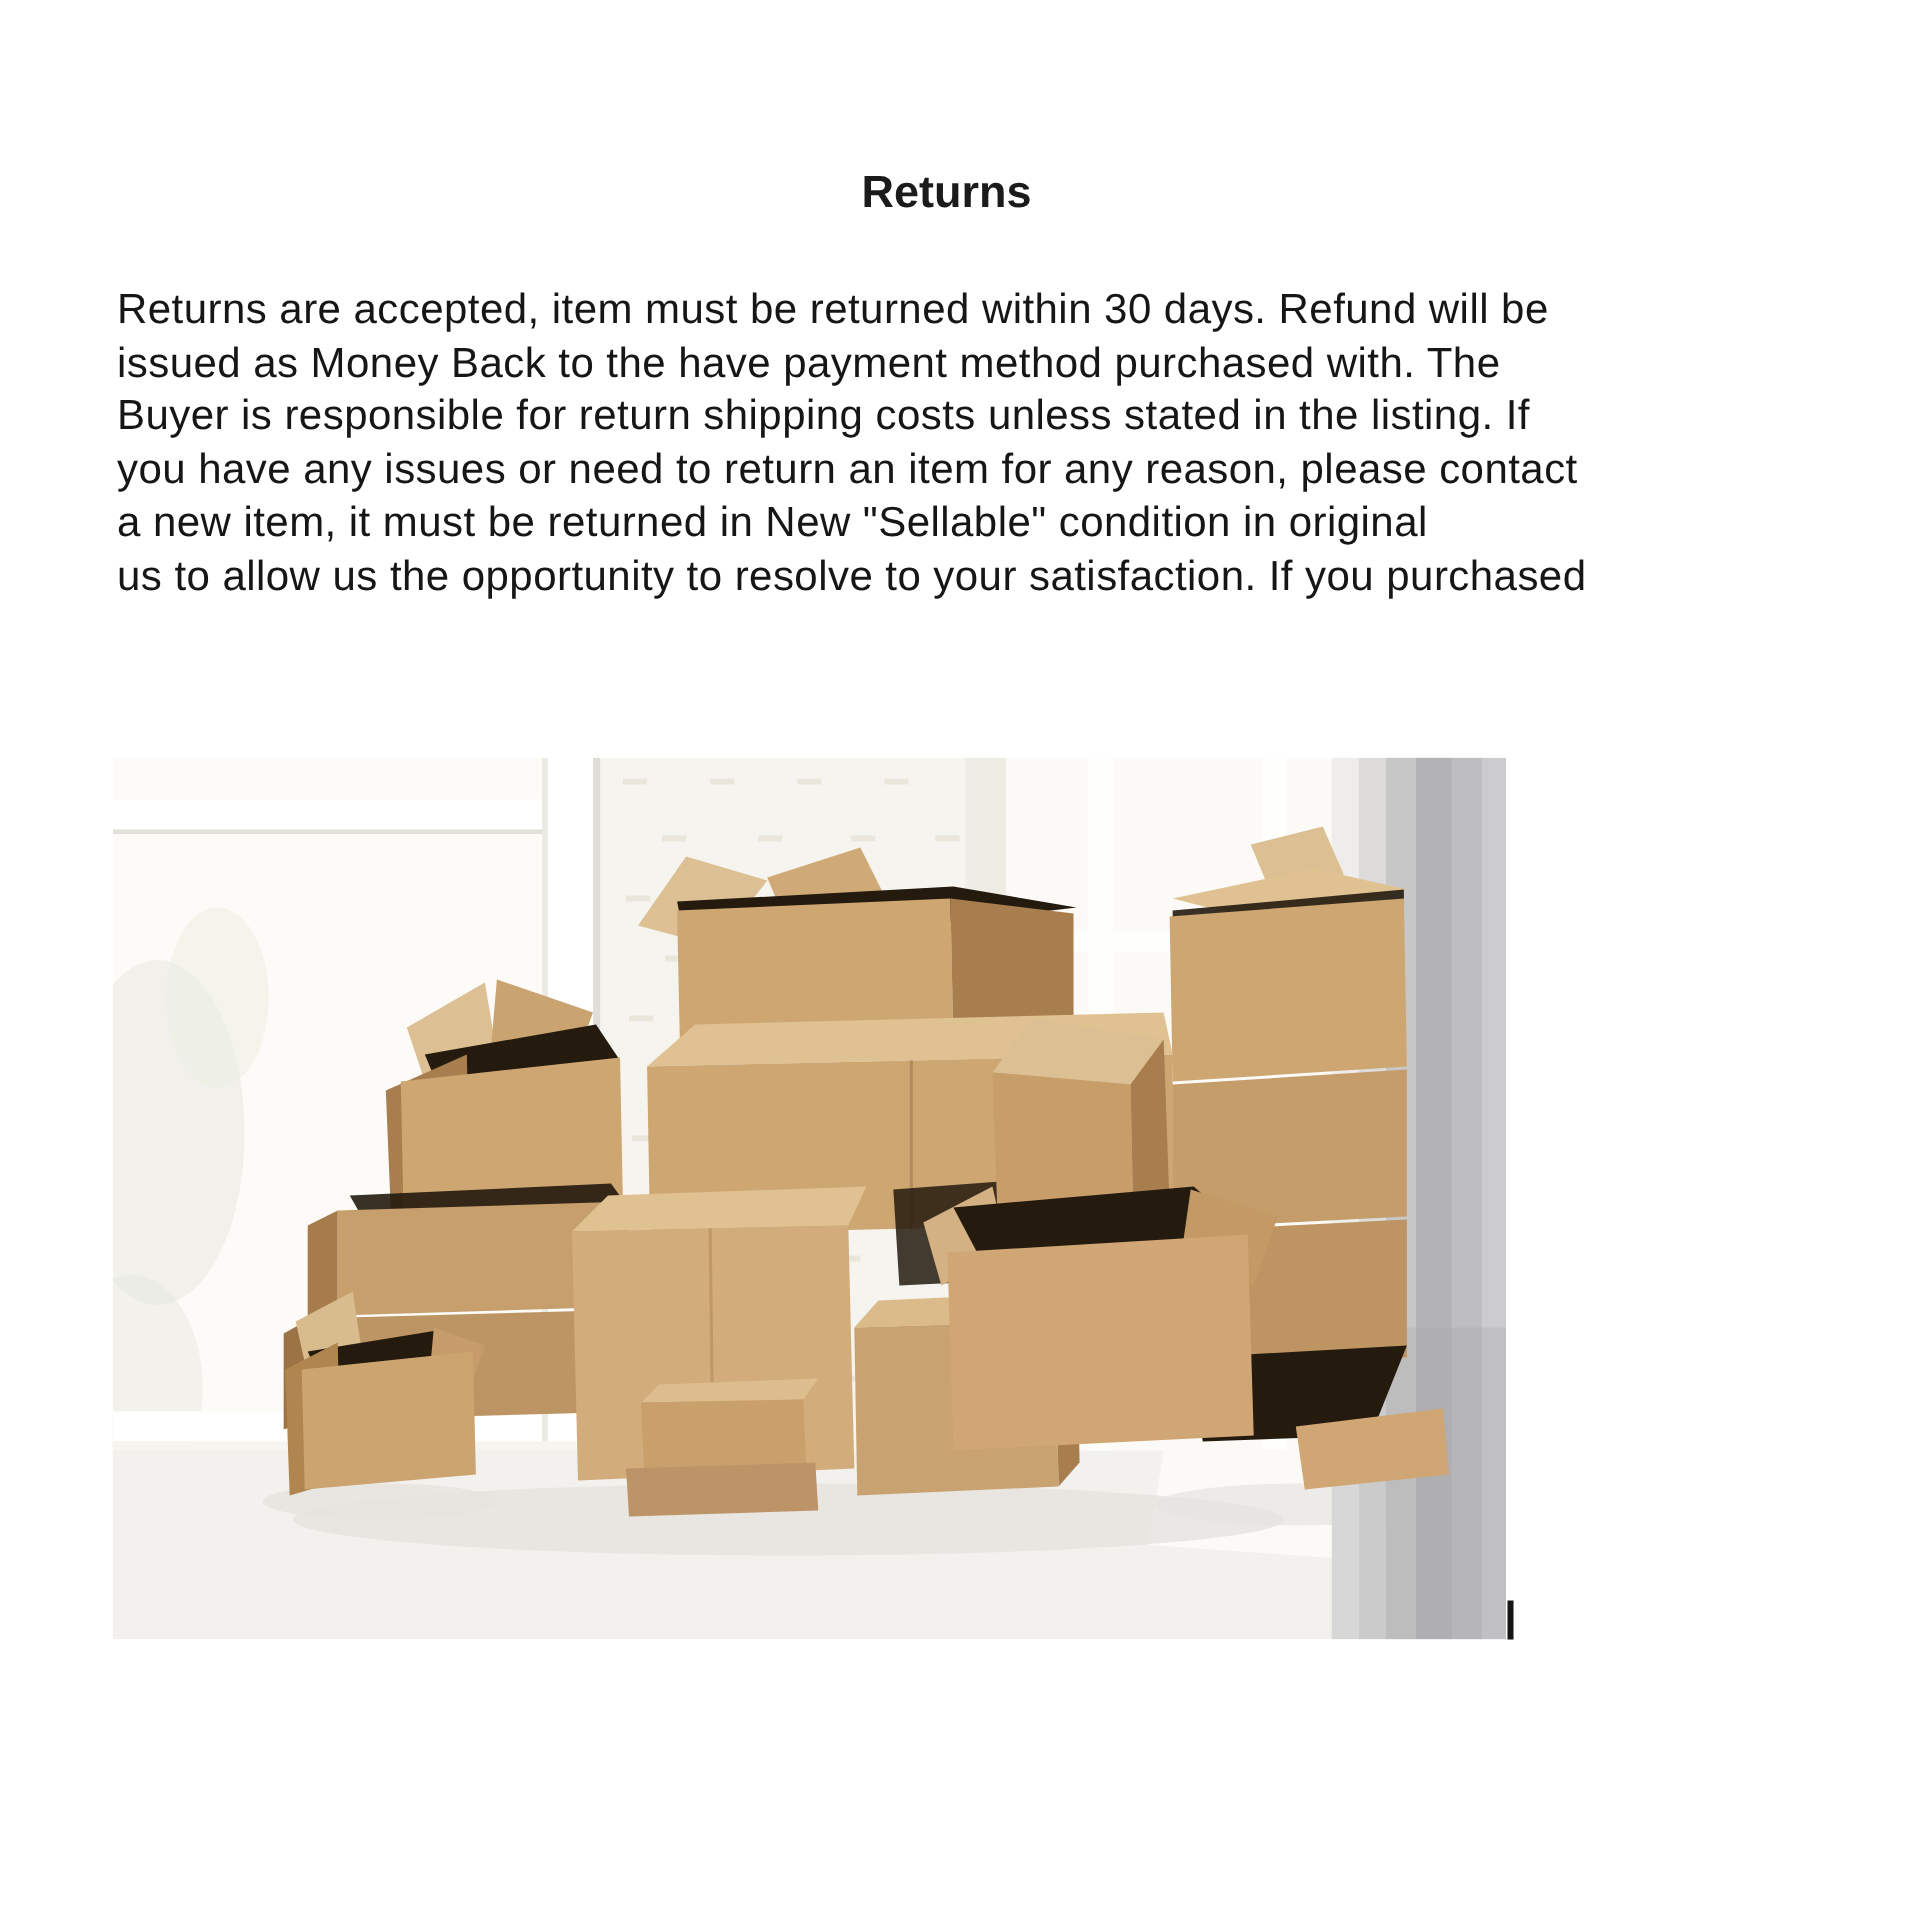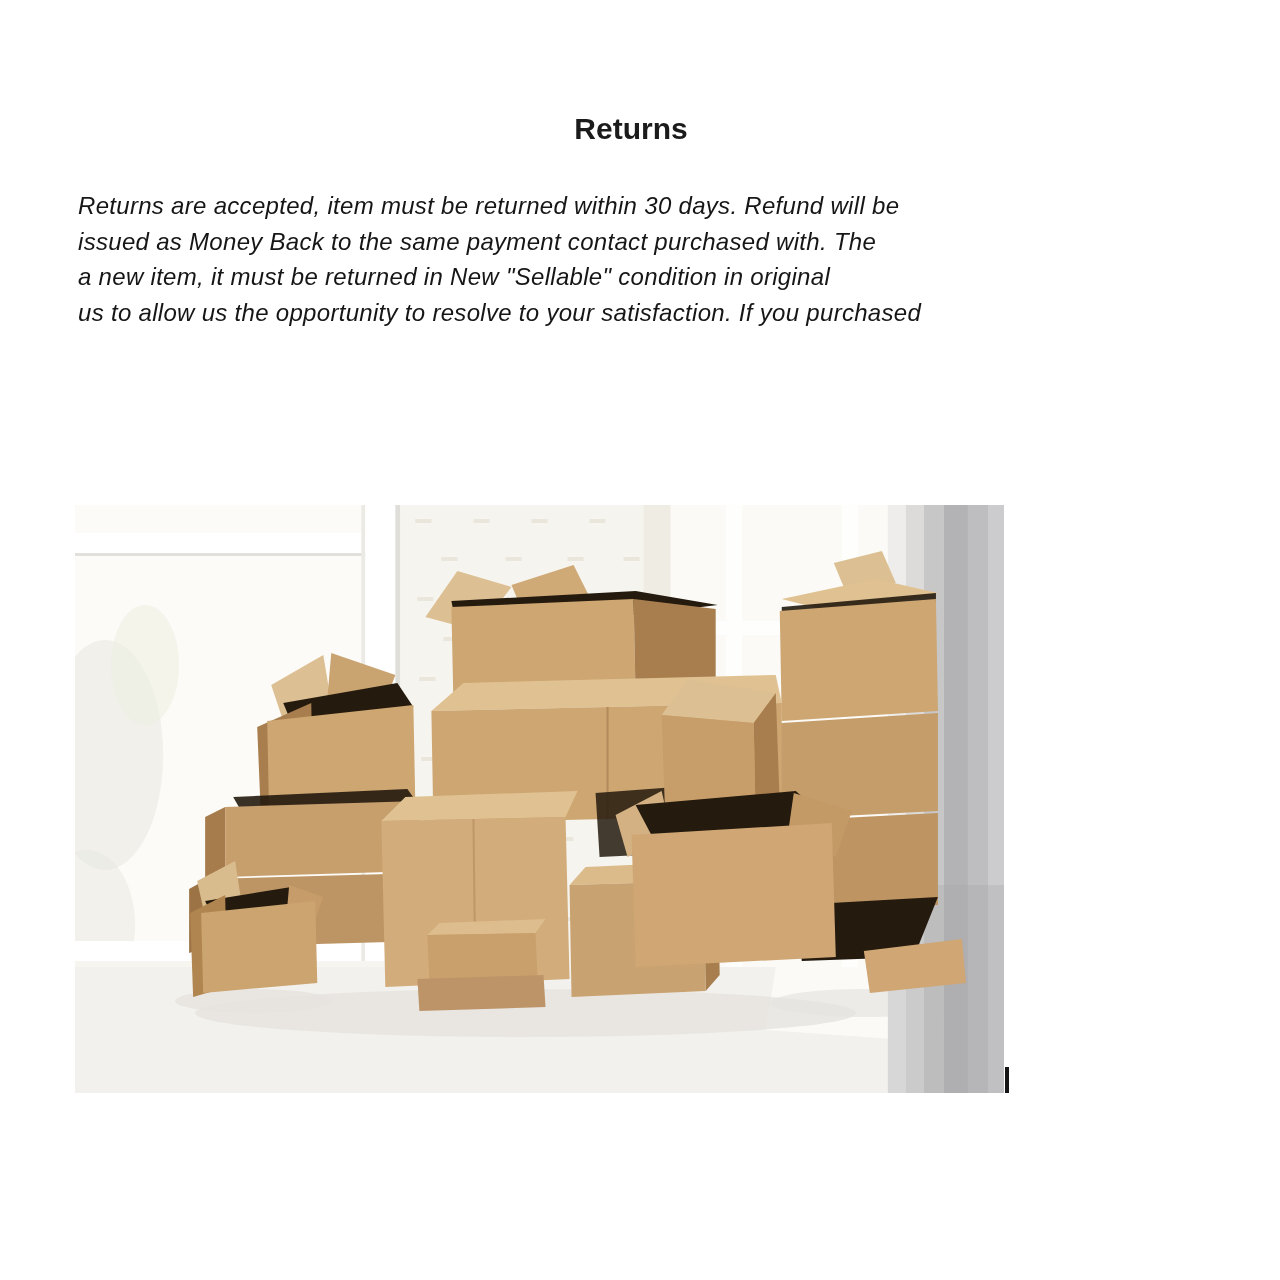--- a/index.html
+++ b/index.html
@@ -32,10 +32,9 @@
   }
   .doc-body {
     position:absolute; top:188px; left:78px; width:1130px;
-    font-size:24px; line-height:35.5px;
+    font-size:28px; line-height:35.5px;
     letter-spacing:0.3px;
     color:var(--text-color);
-    font-style:italic;
   }
   .doc-body .line { white-space:nowrap; }
   .photo {

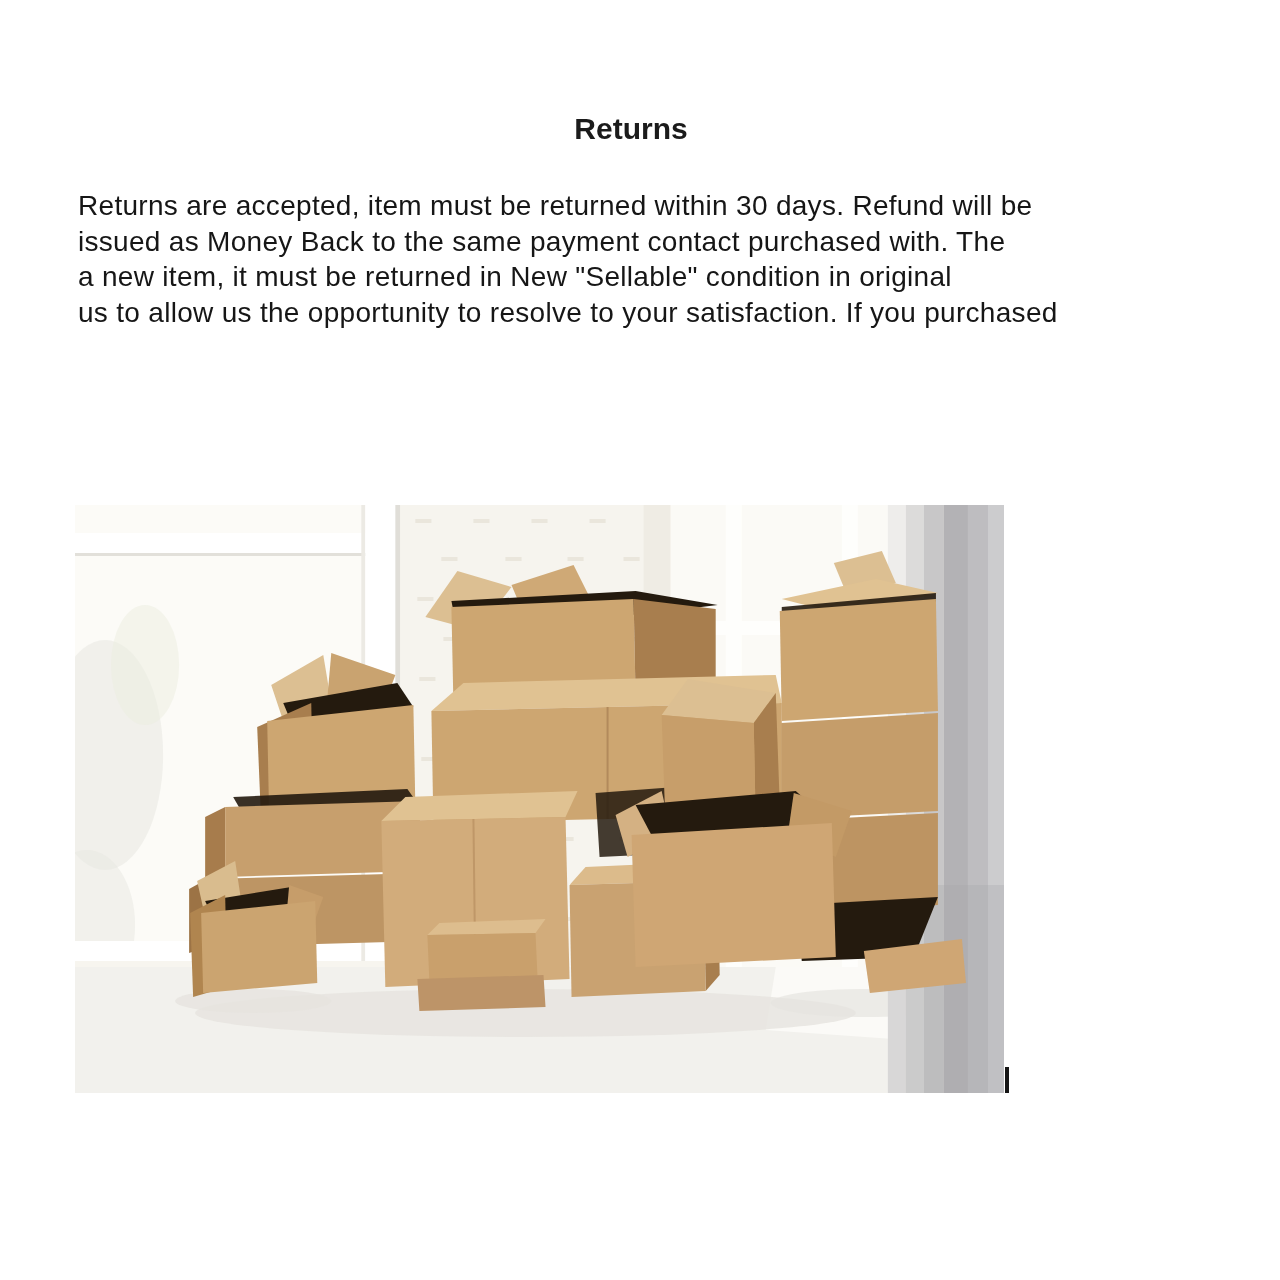--- a/index.html
+++ b/index.html
@@ -64,7 +64,7 @@
 
   <div class="doc-body">
     <div class="line">Returns are accepted, item must be returned within 30 days. Refund will be</div>
-    <div class="line">issued as Money Back to the same payment contact purchased with. The</div>
+    <div class="line">issued as Money Back to the have payment method purchased with. The</div>
     <div class="line">a new item, it must be returned in New "Sellable" condition in original</div>
     <div class="line">us to allow us the opportunity to resolve to your satisfaction. If you purchased</div>
   </div>

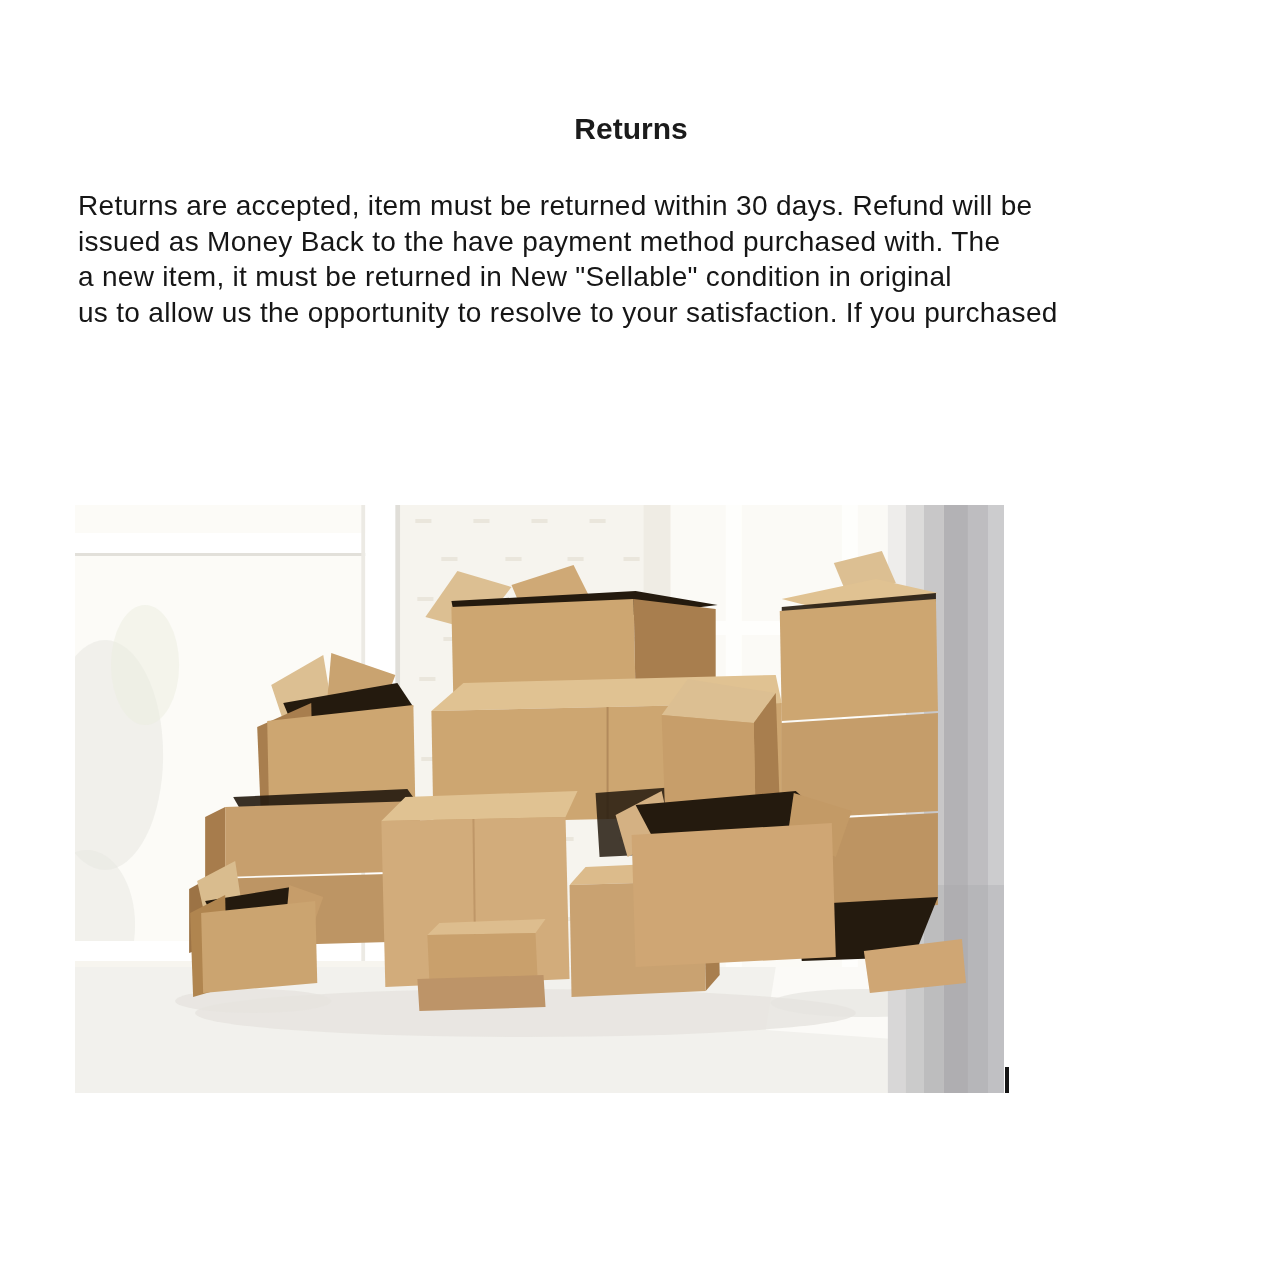--- a/index.html
+++ b/index.html
@@ -65,6 +65,7 @@
   <div class="doc-body">
     <div class="line">Returns are accepted, item must be returned within 30 days. Refund will be</div>
     <div class="line">issued as Money Back to the have payment method purchased with. The</div>
+    <div class="line">Buyer is responsible for return shipping costs unless stated in the listing. If</div>
     <div class="line">a new item, it must be returned in New "Sellable" condition in original</div>
     <div class="line">us to allow us the opportunity to resolve to your satisfaction. If you purchased</div>
   </div>

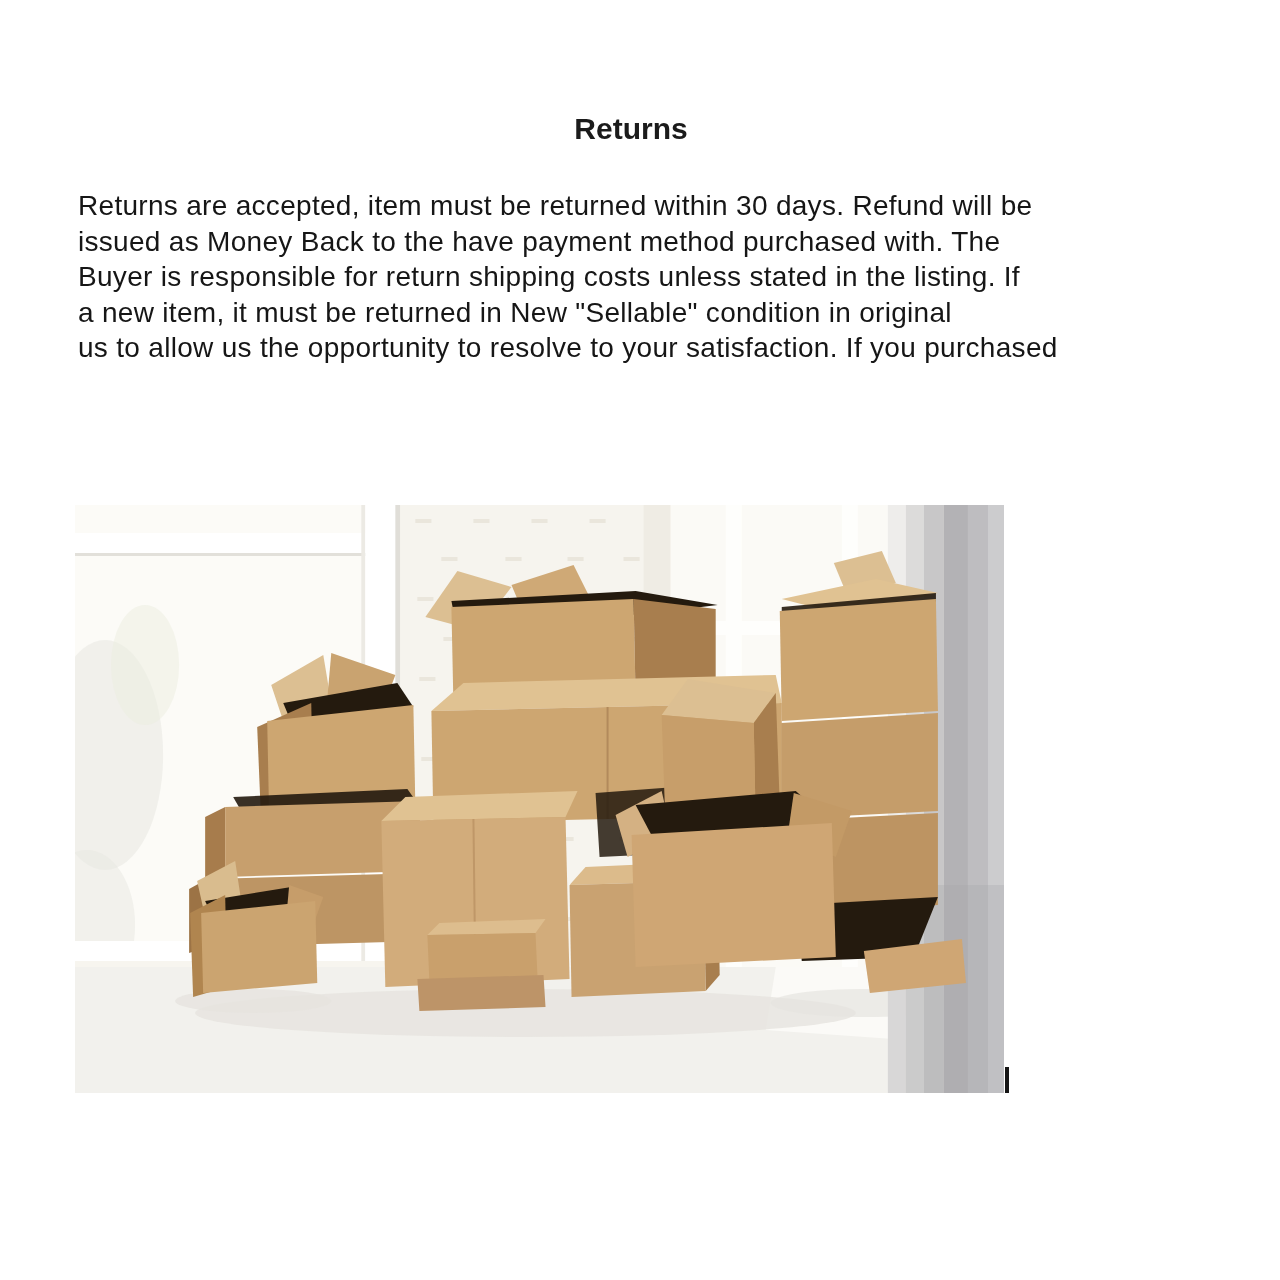--- a/index.html
+++ b/index.html
@@ -66,6 +66,7 @@
     <div class="line">Returns are accepted, item must be returned within 30 days. Refund will be</div>
     <div class="line">issued as Money Back to the have payment method purchased with. The</div>
     <div class="line">Buyer is responsible for return shipping costs unless stated in the listing. If</div>
+    <div class="line">you have any issues or need to return an item for any reason, please contact</div>
     <div class="line">a new item, it must be returned in New "Sellable" condition in original</div>
     <div class="line">us to allow us the opportunity to resolve to your satisfaction. If you purchased</div>
   </div>

